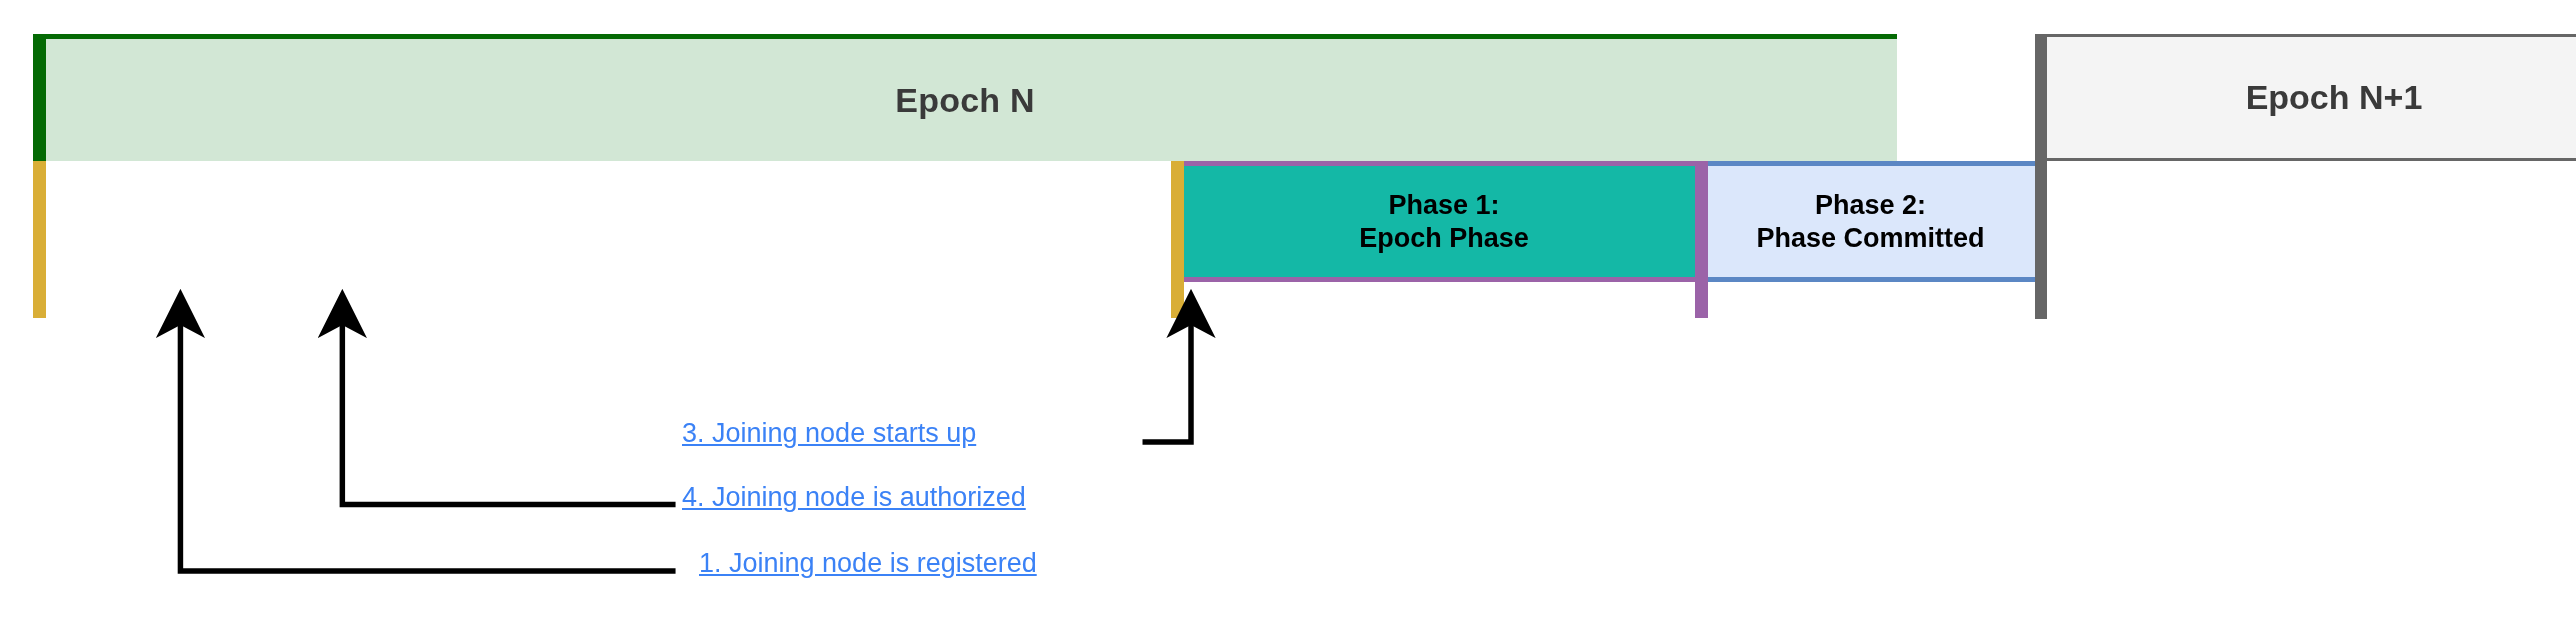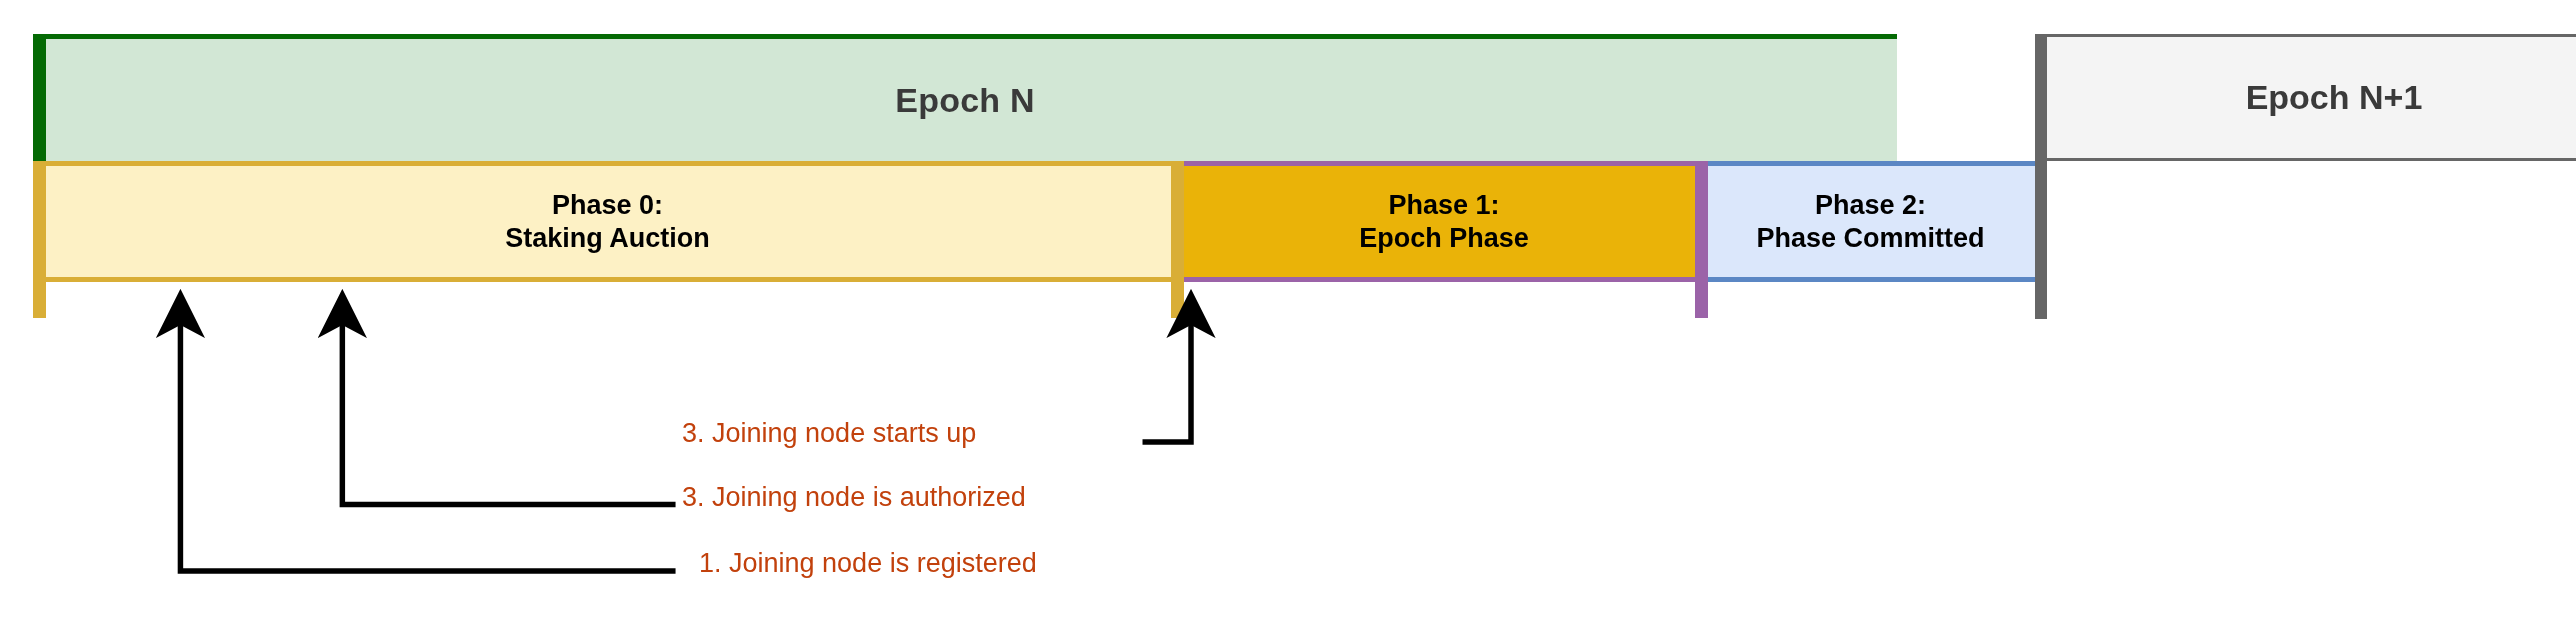--- a/index.html
+++ b/index.html
@@ -163,10 +163,6 @@
     <span class="epoch-n1-label">Epoch N+1</span>
   </div>
 
-  <div class="abs phase phase-0">
-    <span>Phase 0:</span>
-    <span>Staking Auction</span>
-  </div>
 
   <div class="abs phase phase-1">
     <span>Phase 1:</span>

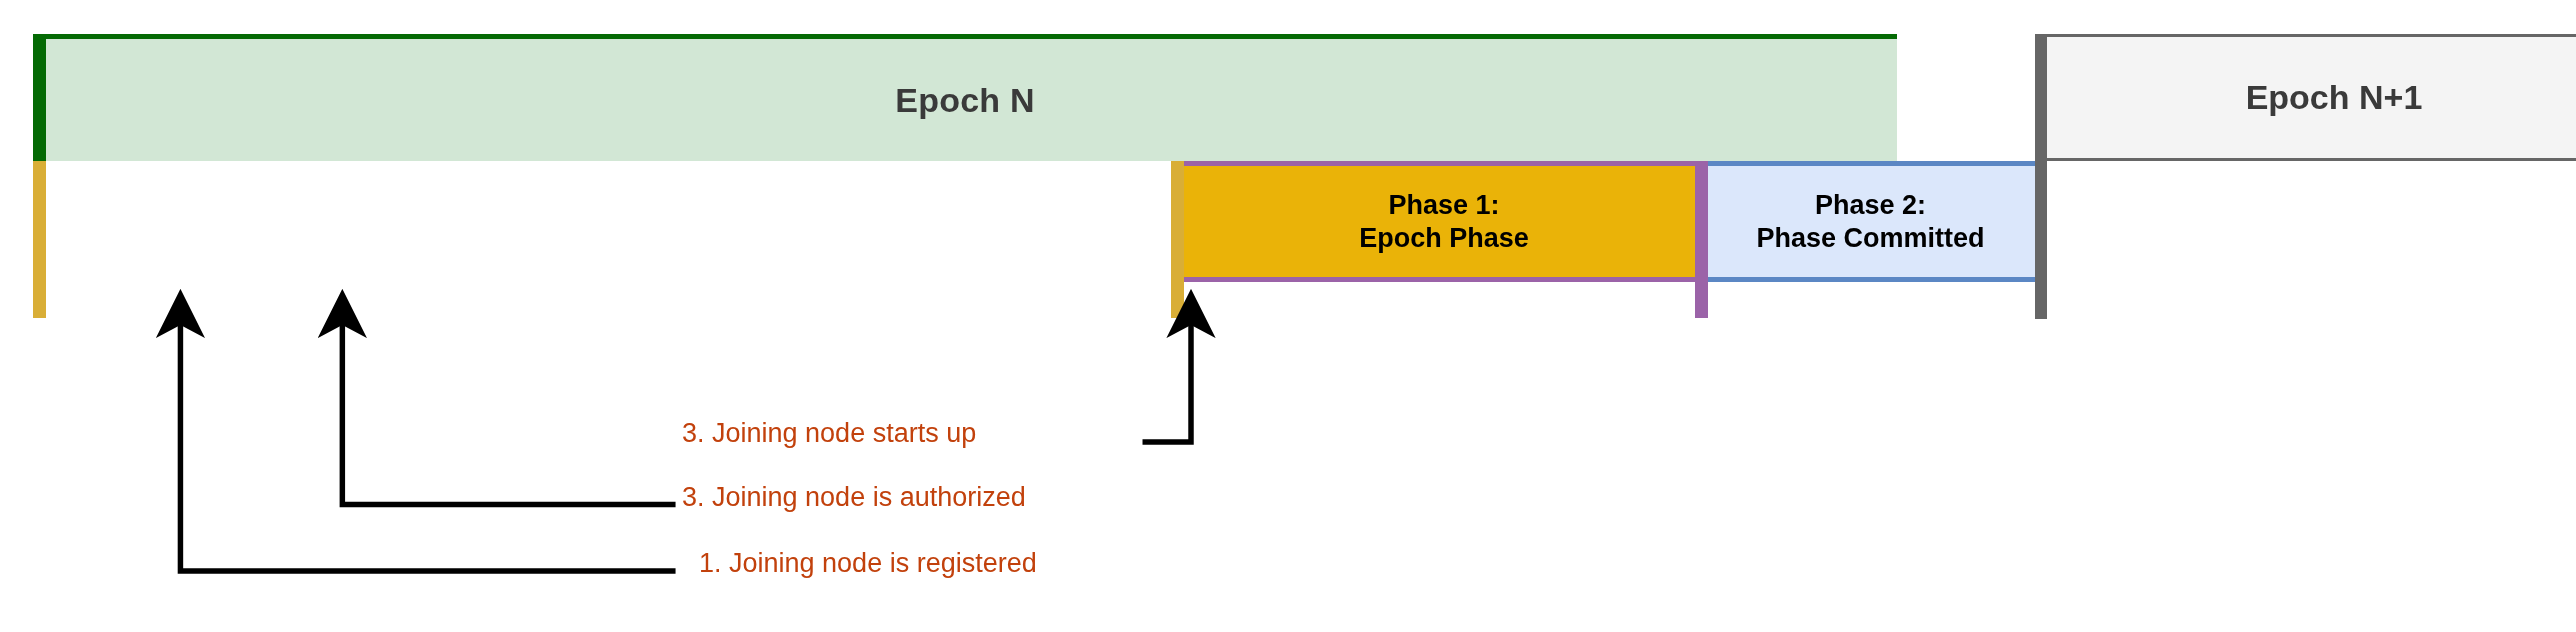--- a/index.html
+++ b/index.html
@@ -107,7 +107,7 @@
   .phase-1 {
     left: 1182px;
     width: 524px;
-    background: #eab308;
+    background: #14b8a6;
     border-top: 5.5px solid #9b63a8;
     border-bottom: 5.5px solid #9b63a8;
   }

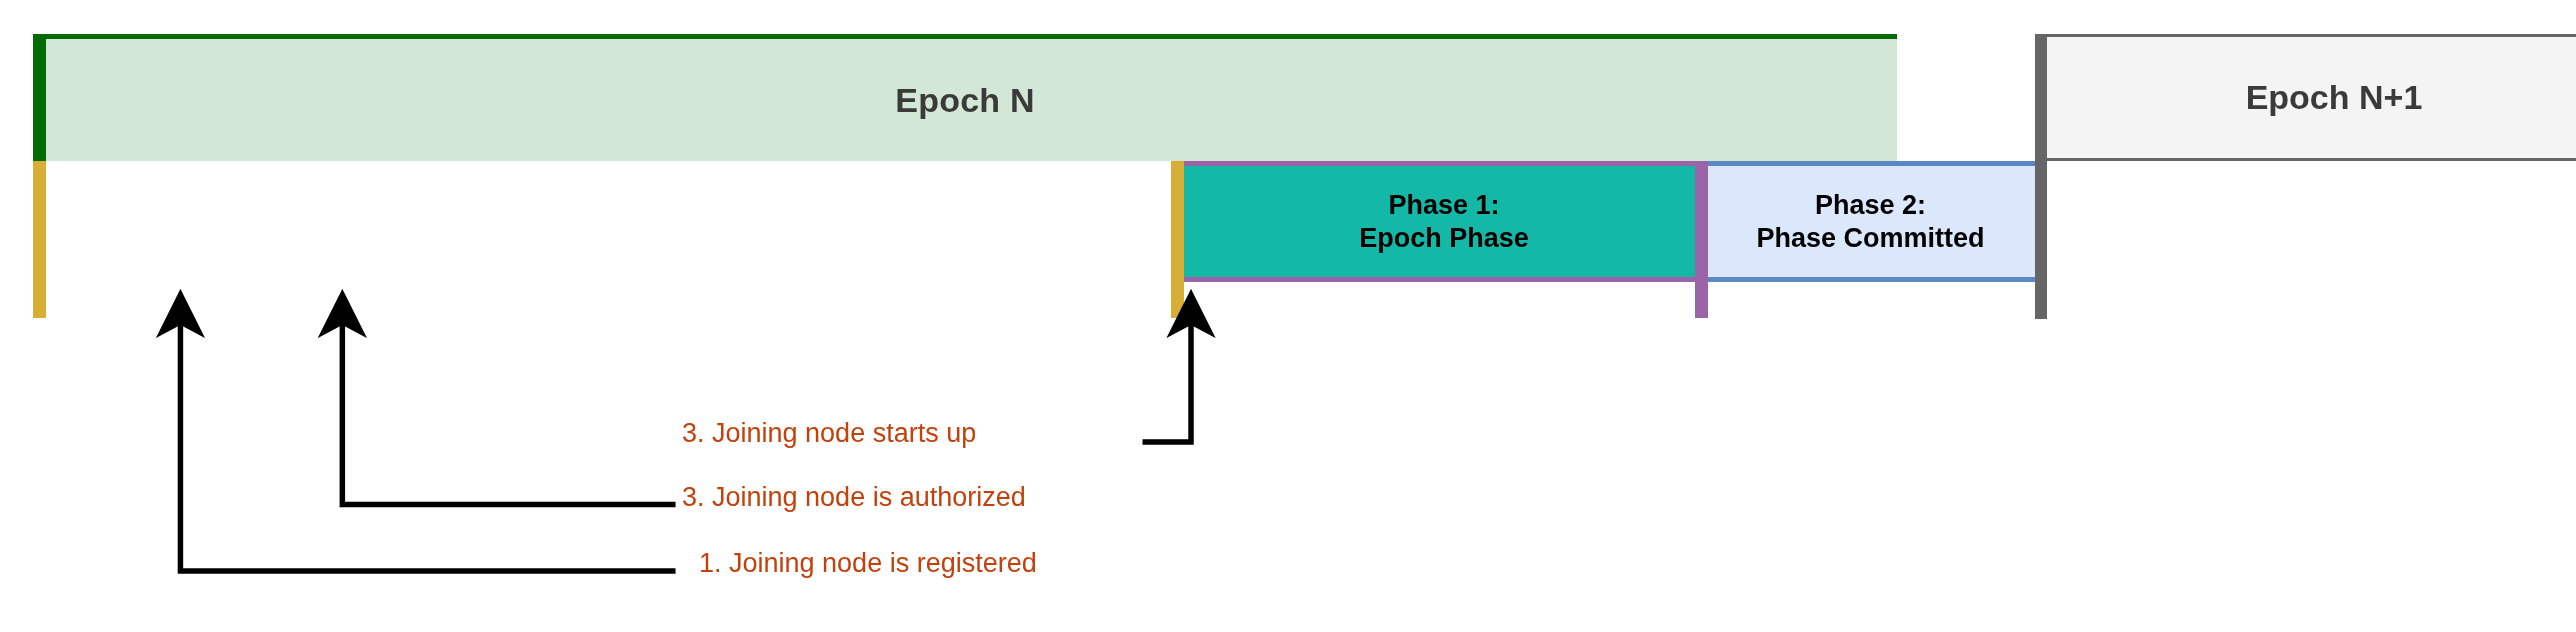--- a/index.html
+++ b/index.html
@@ -141,9 +141,10 @@
   
   .note {
     font-size: 27px;
-    color: #c2410c;
+    color: #3b82f6;
     white-space: nowrap;
     font-weight: normal;
+    text-decoration: underline;
   }
   .note-3 { left: 682px; top: 418px; }
   .note-2 { left: 682px; top: 482px; }

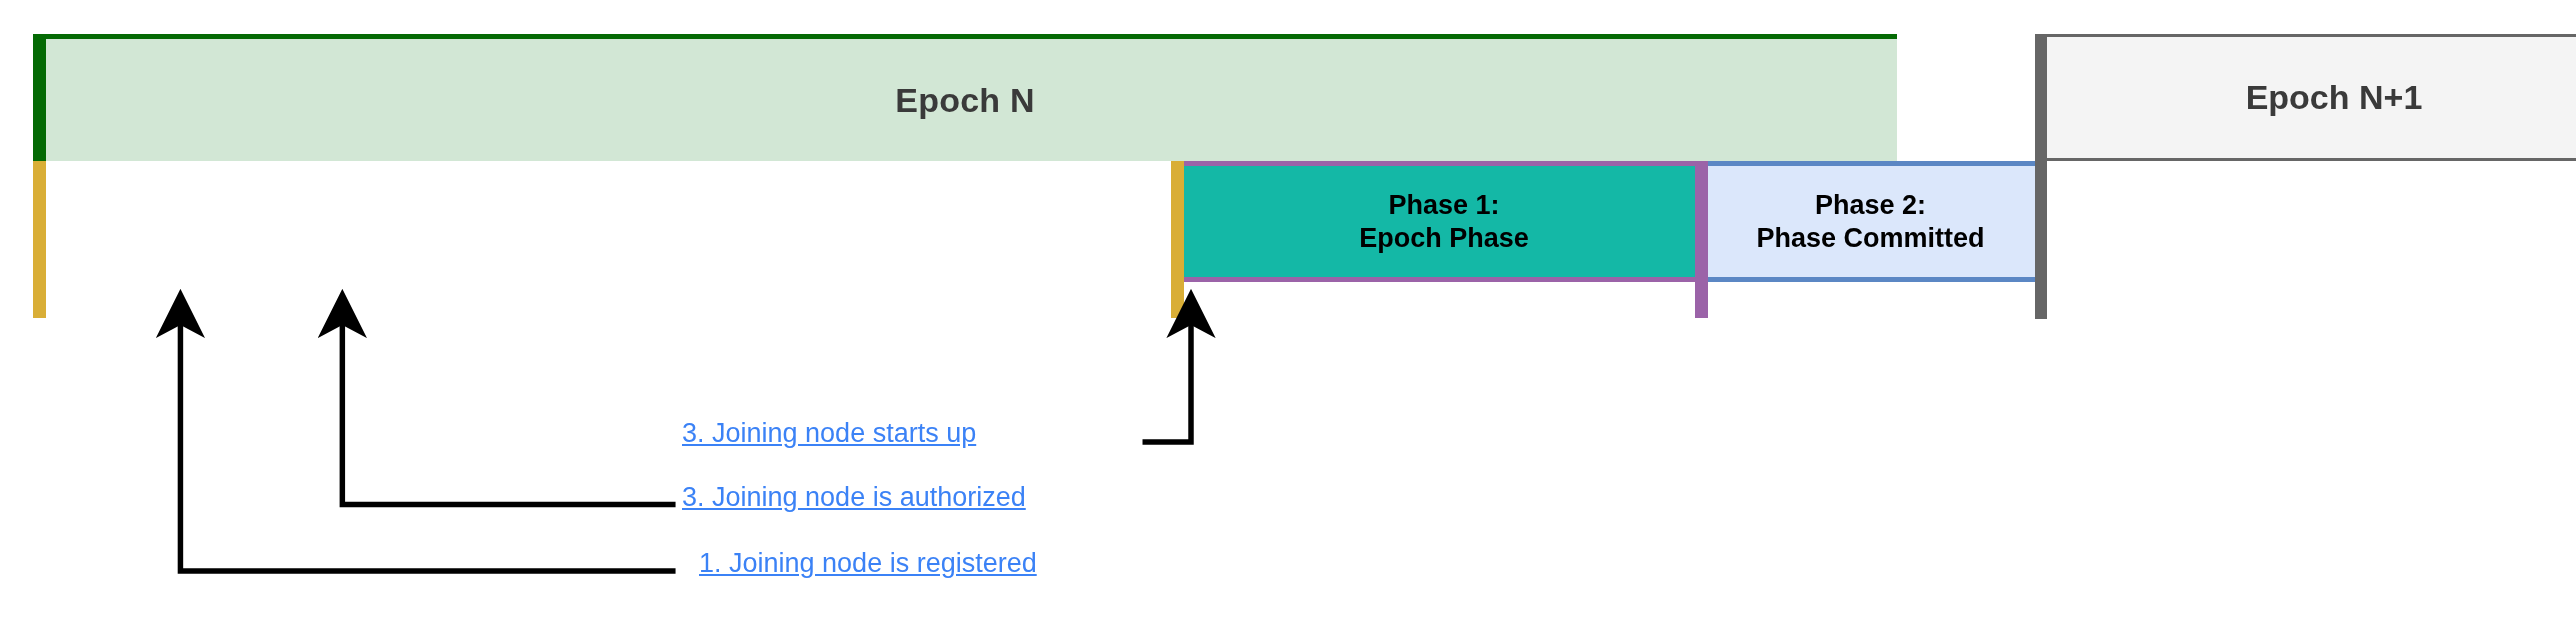--- a/index.html
+++ b/index.html
@@ -196,7 +196,7 @@
   </svg>
 
   <div class="abs note note-3">3. Joining node starts up</div>
-  <div class="abs note note-2">3. Joining node is authorized</div>
+  <div class="abs note note-2">4. Joining node is authorized</div>
   <div class="abs note note-1">1. Joining node is registered</div>
 
 </div>

